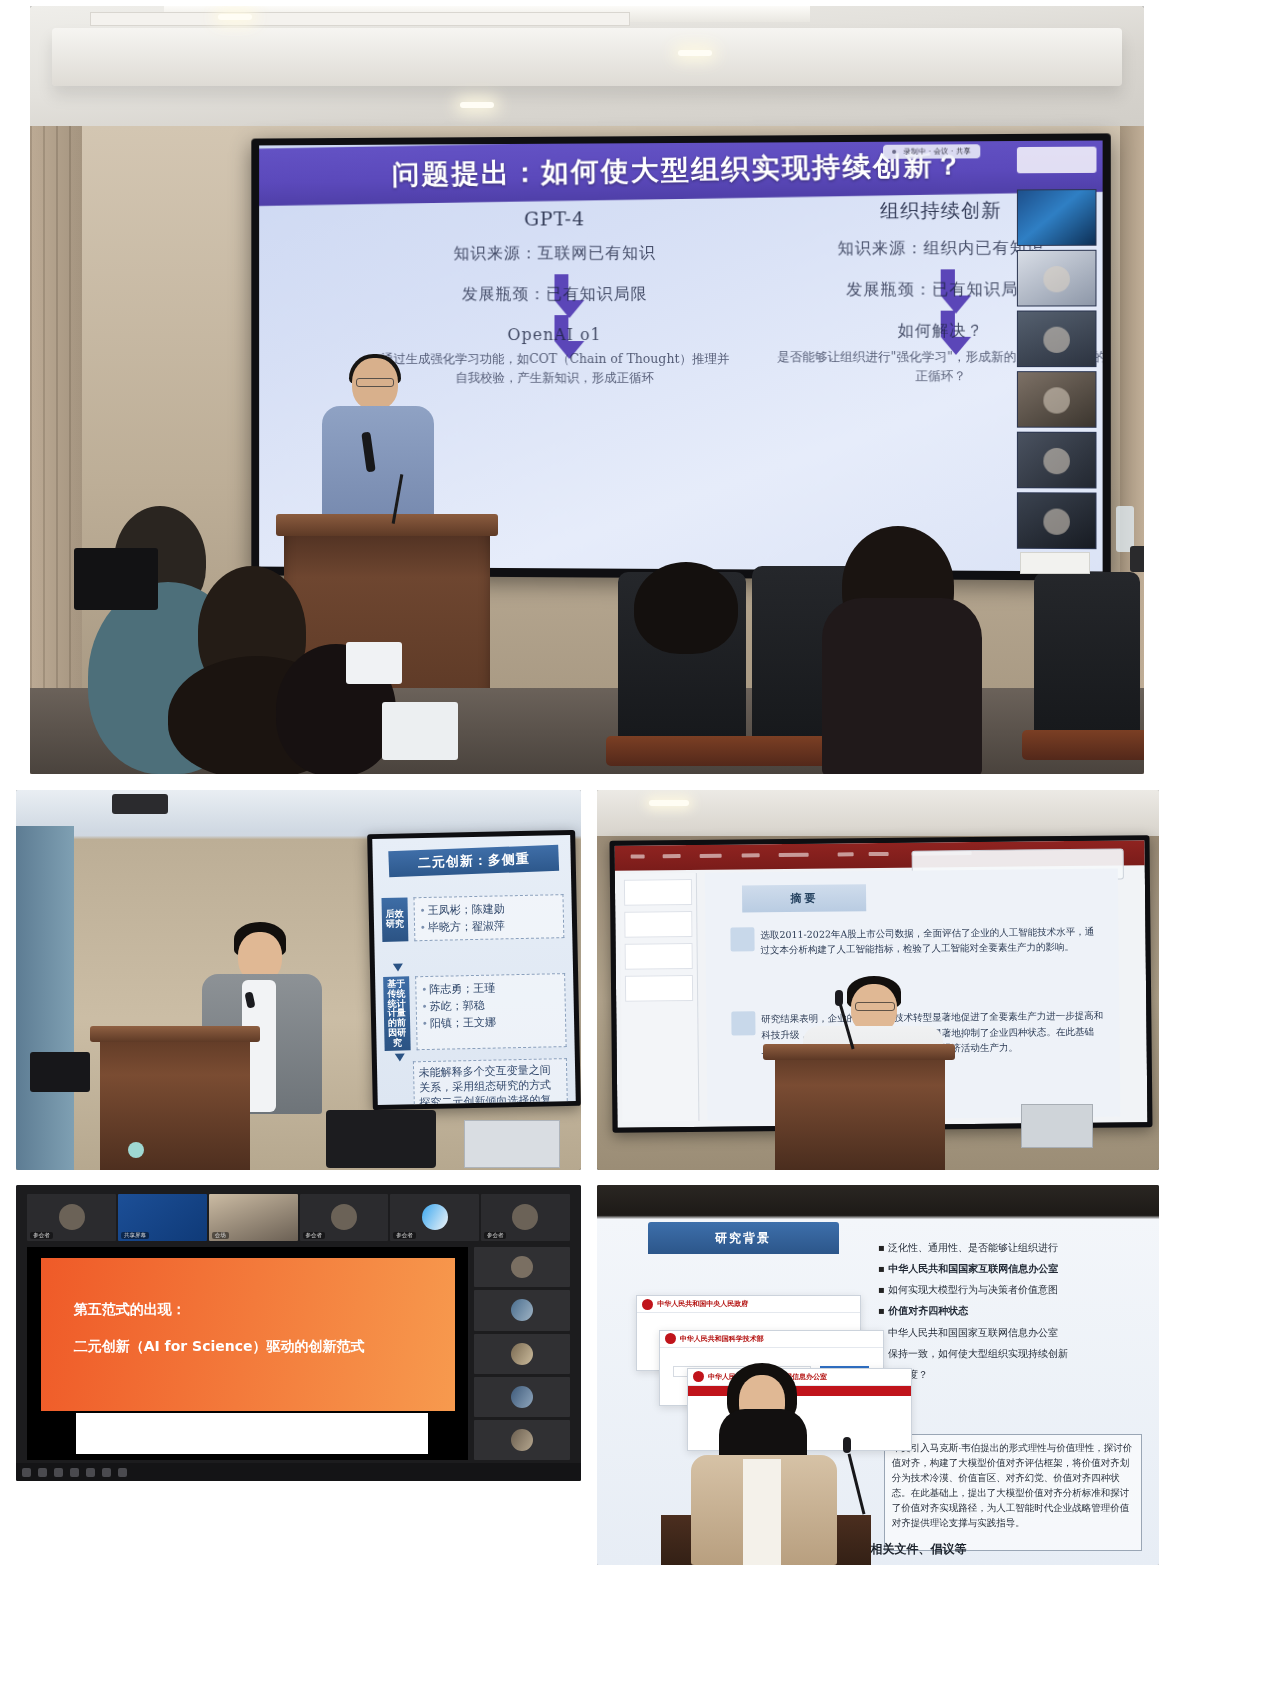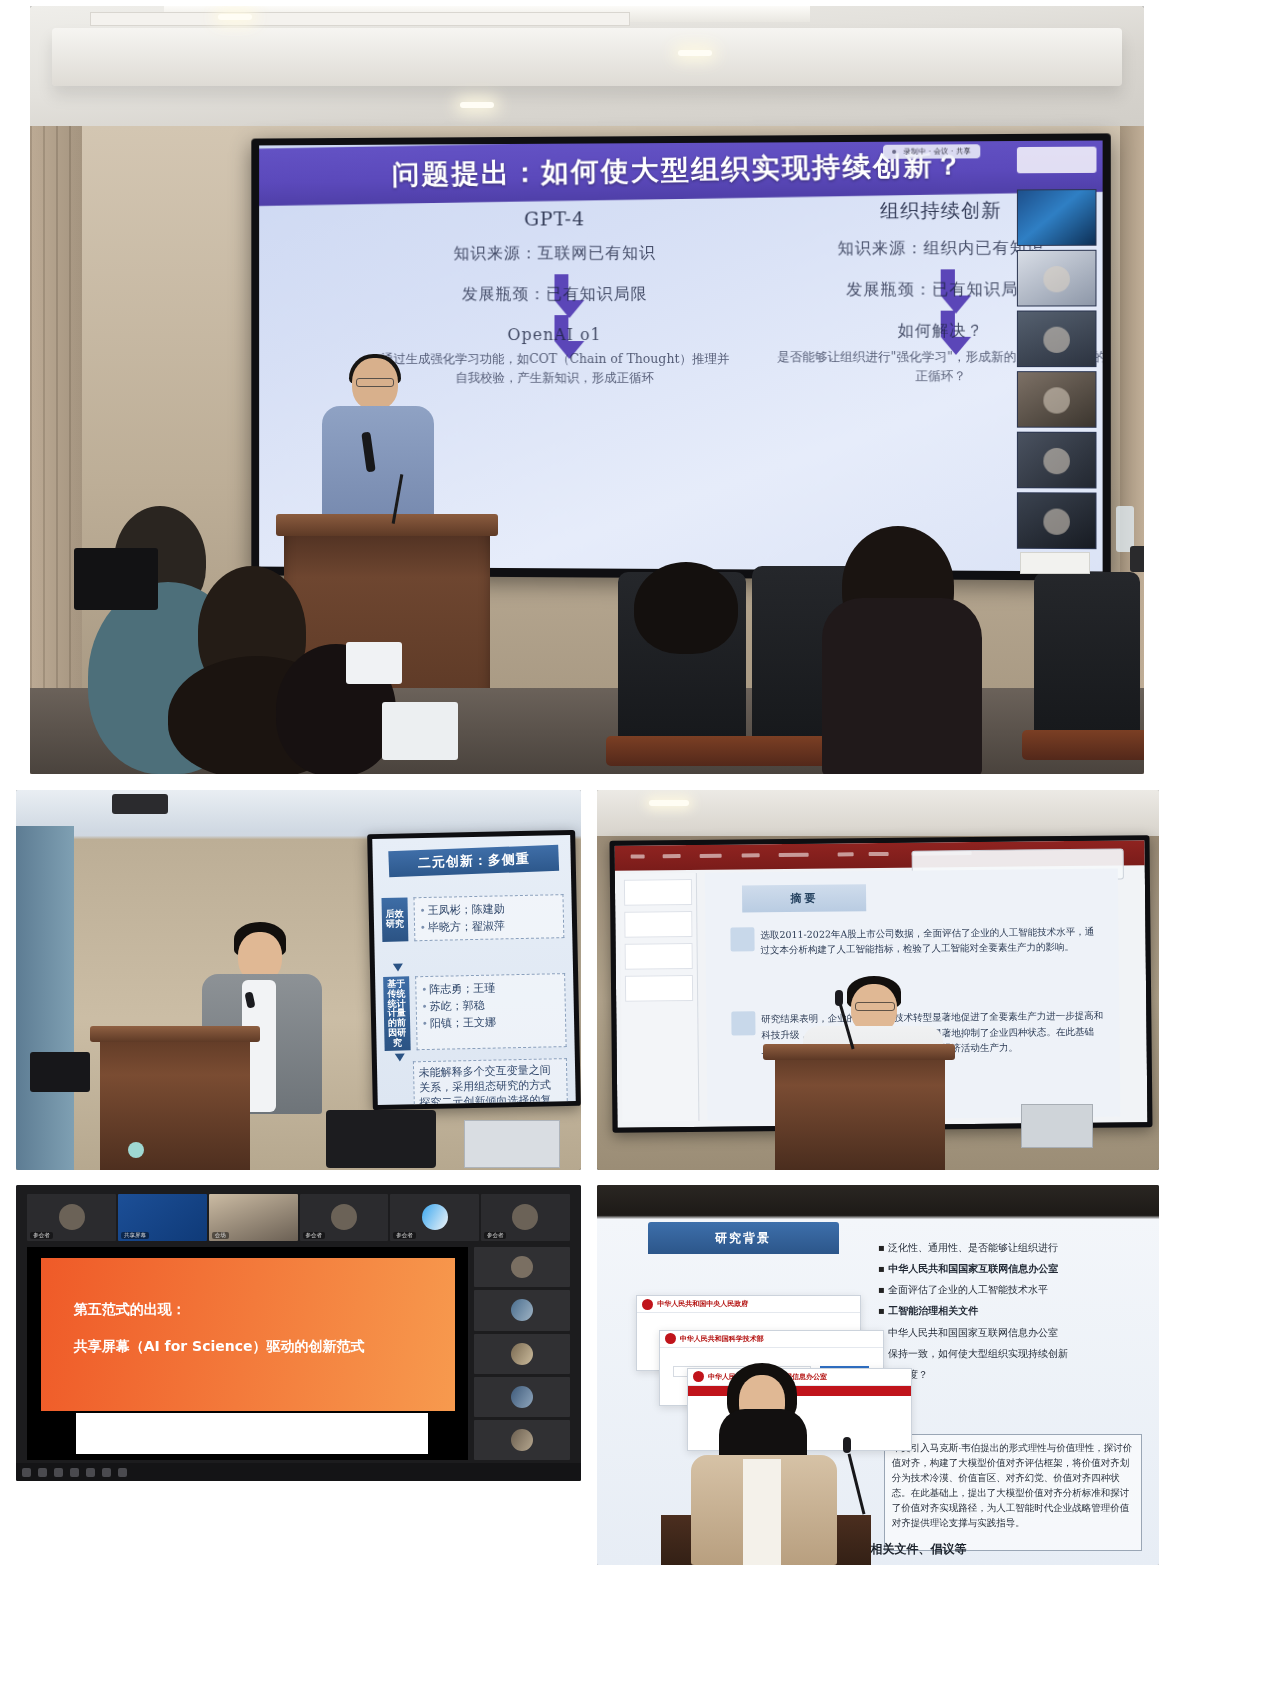--- a/index.html
+++ b/index.html
@@ -688,7 +688,7 @@
       <div class="s3b-bul">
         <div class="s3b-li">泛化性、通用性、是否能够让组织进行</div>
         <div class="s3b-li" style="font-weight:700;">中华人民共和国国家互联网信息办公室</div>
-        <div class="s3b-li">全面评估了企业的人工智能技术水平</div>
+        <div class="s3b-li">如何实现大模型行为与决策者价值意图</div>
         <div class="s3b-li" style="font-weight:700;">工智能治理相关文件</div>
         <div class="s3b-li">中华人民共和国国家互联网信息办公室</div>
         <div class="s3b-li" style="list-style:none;">保持一致，如何使大型组织实现持续创新</div>

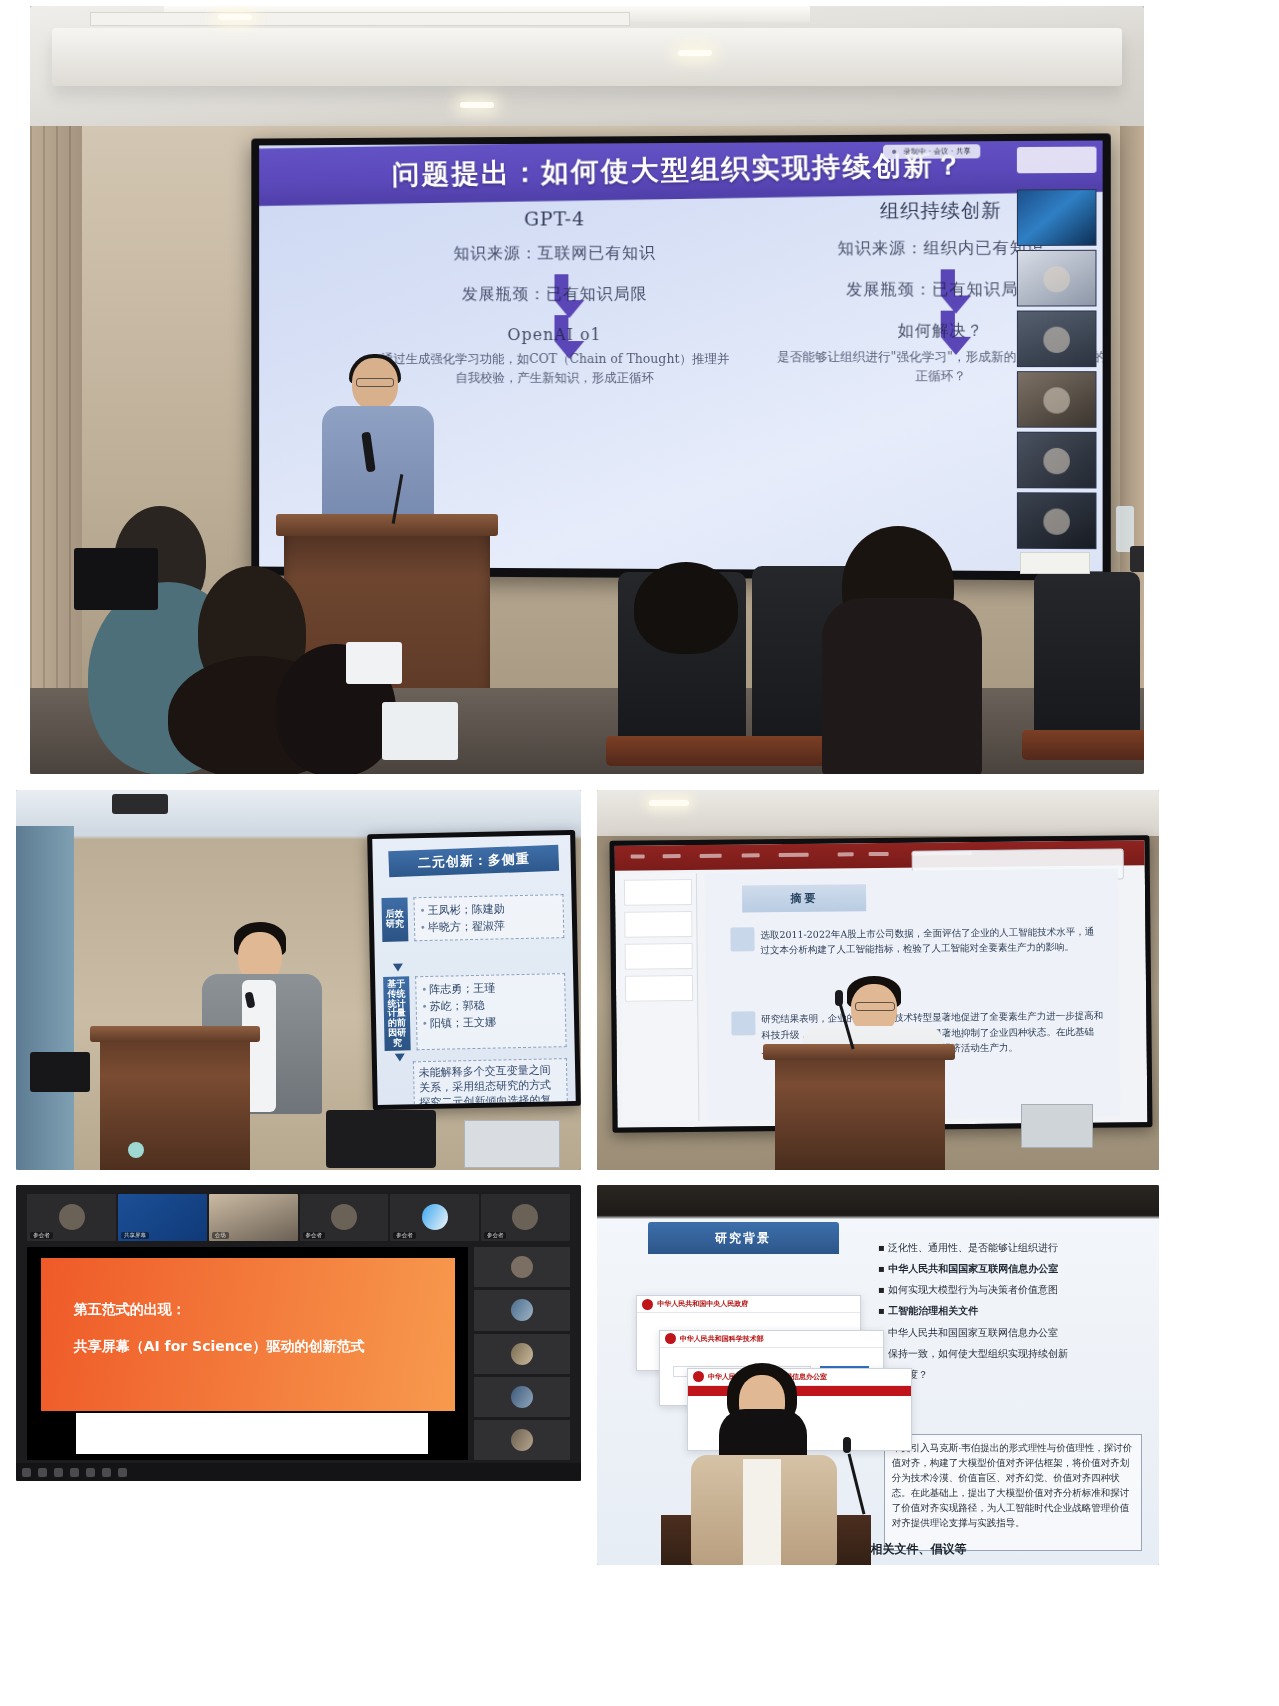--- a/index.html
+++ b/index.html
@@ -689,7 +689,7 @@
         <div class="s3b-li">泛化性、通用性、是否能够让组织进行</div>
         <div class="s3b-li" style="font-weight:700;">中华人民共和国国家互联网信息办公室</div>
         <div class="s3b-li">如何实现大模型行为与决策者价值意图</div>
-        <div class="s3b-li" style="font-weight:700;">工智能治理相关文件</div>
+        <div class="s3b-li" style="font-weight:700;">价值对齐四种状态</div>
         <div class="s3b-li">中华人民共和国国家互联网信息办公室</div>
         <div class="s3b-li" style="list-style:none;">保持一致，如何使大型组织实现持续创新</div>
         <div class="s3b-li">信任度？</div>

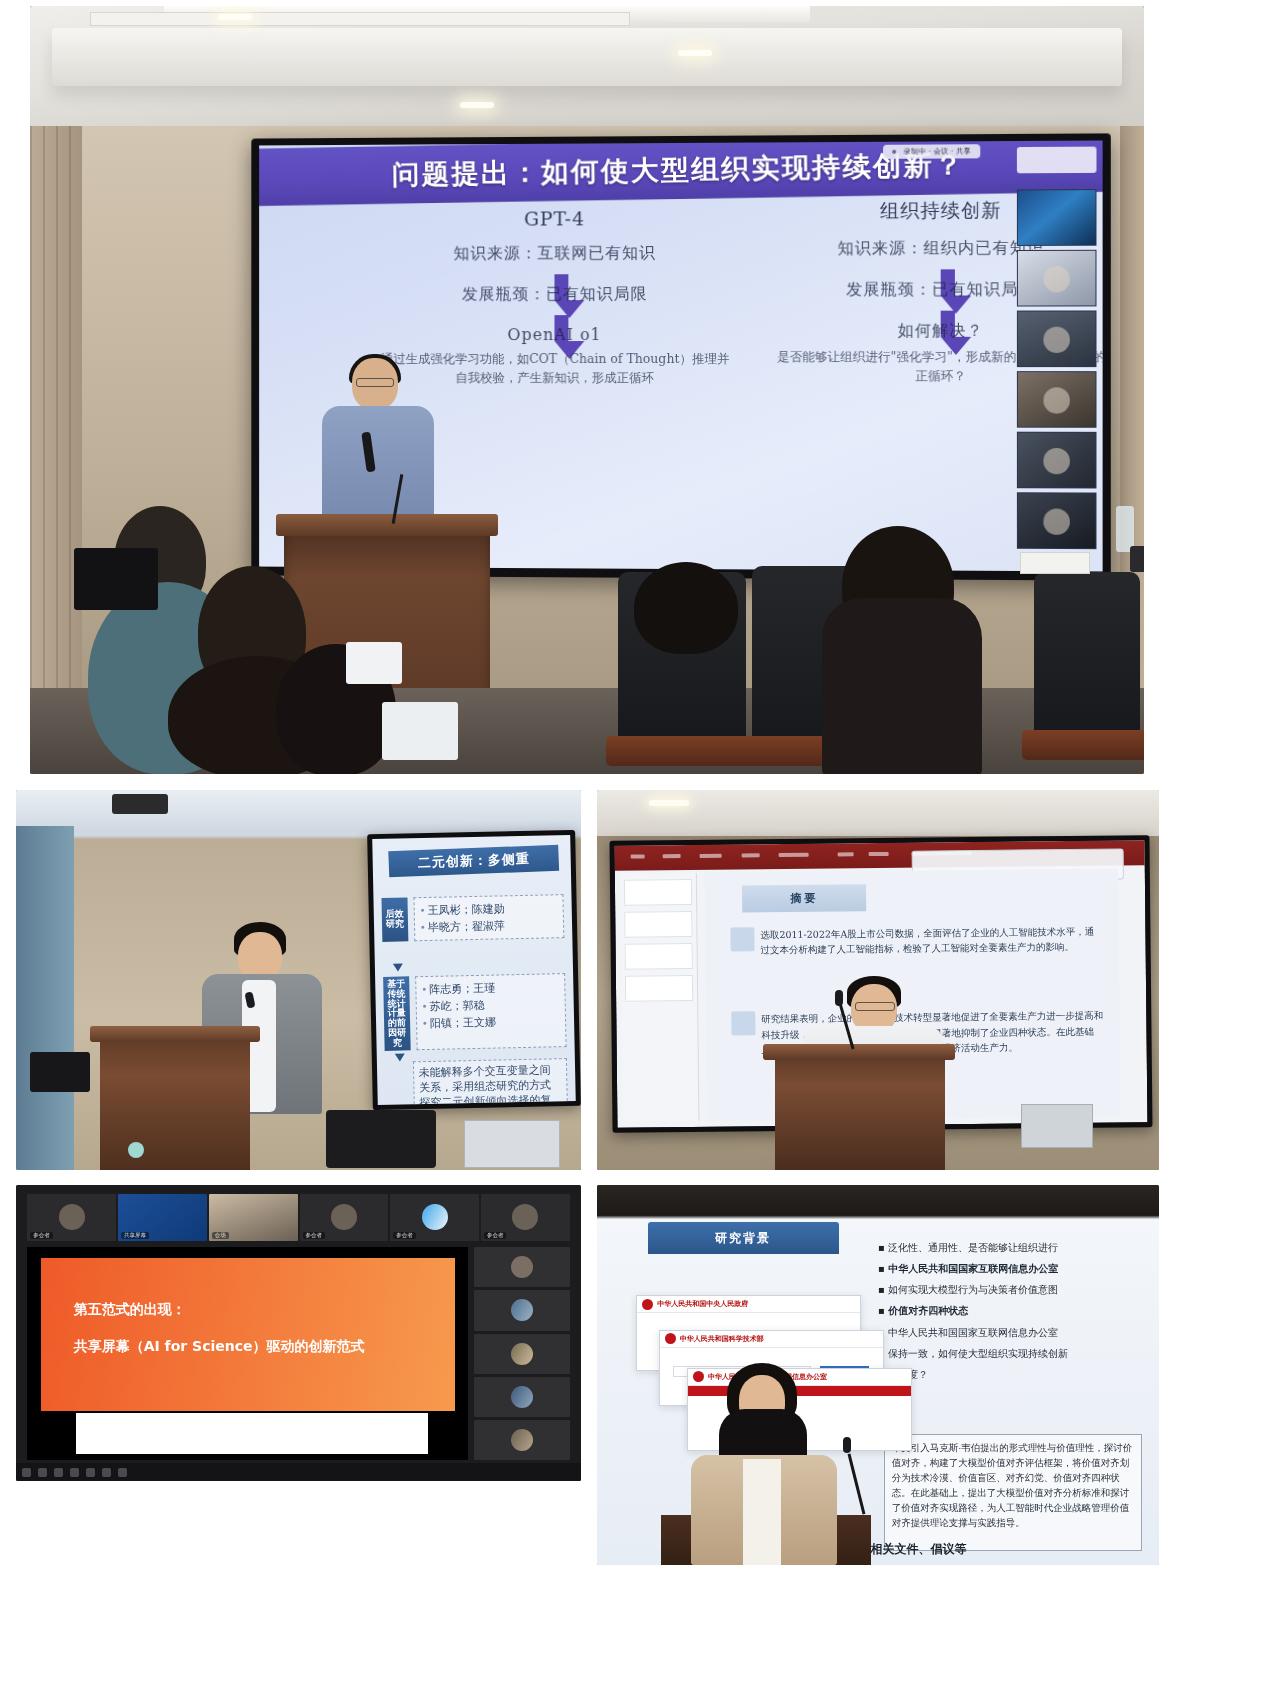--- a/index.html
+++ b/index.html
@@ -645,7 +645,7 @@
     <div class="zmain">
       <div class="zslide">
         <div class="t1">第五范式的出现：</div>
-        <div class="t2">共享屏幕（AI for Science）驱动的创新范式</div>
+        <div class="t2">二元创新（AI for Science）驱动的创新范式</div>
       </div>
       <div class="zwhite"></div>
     </div>

